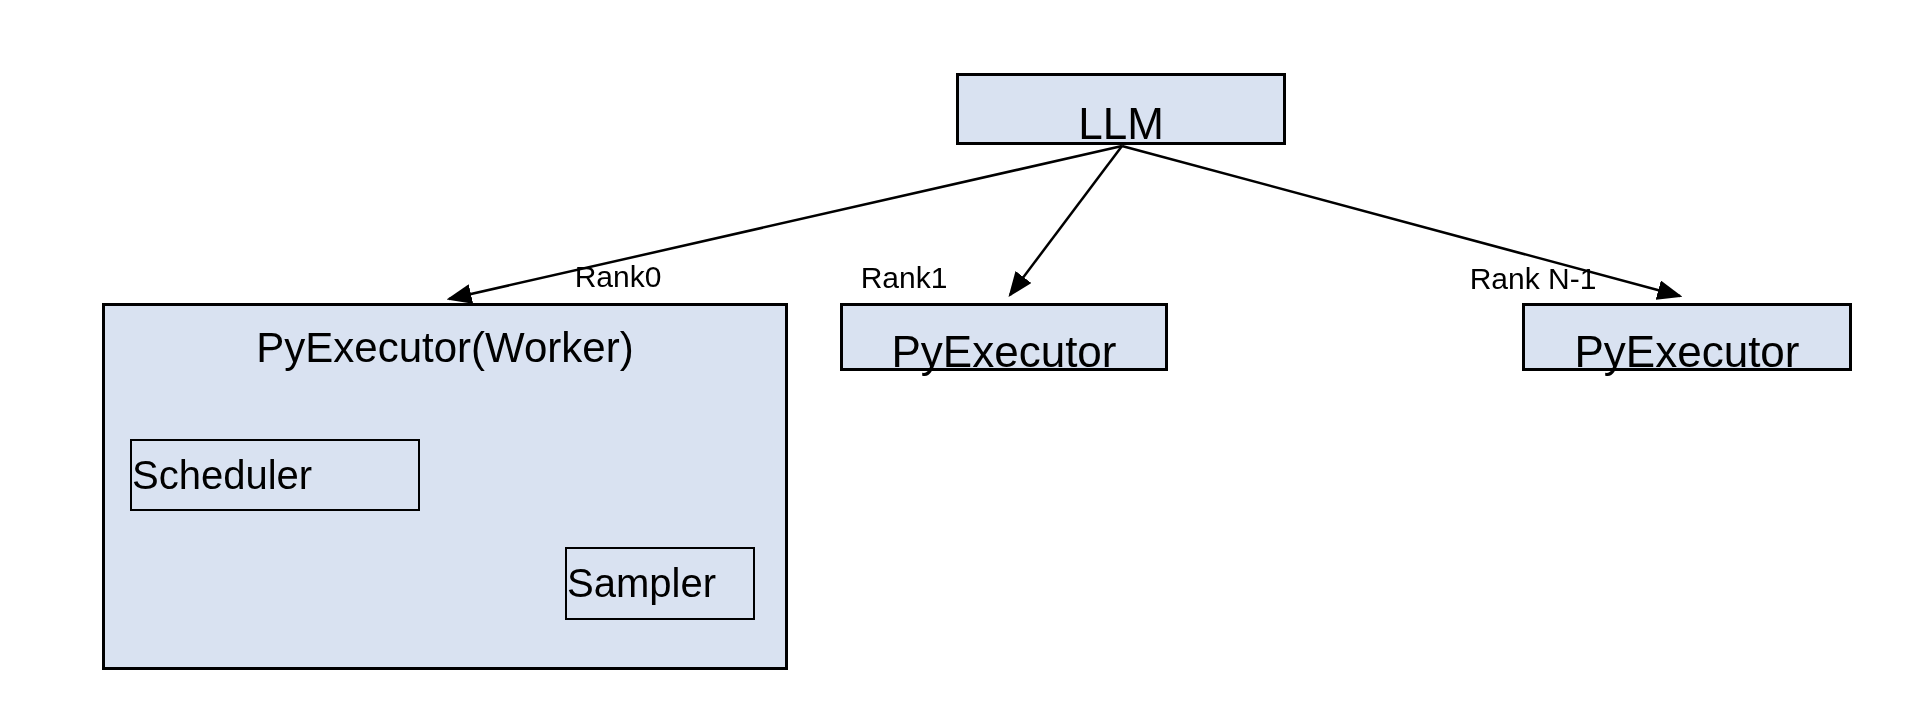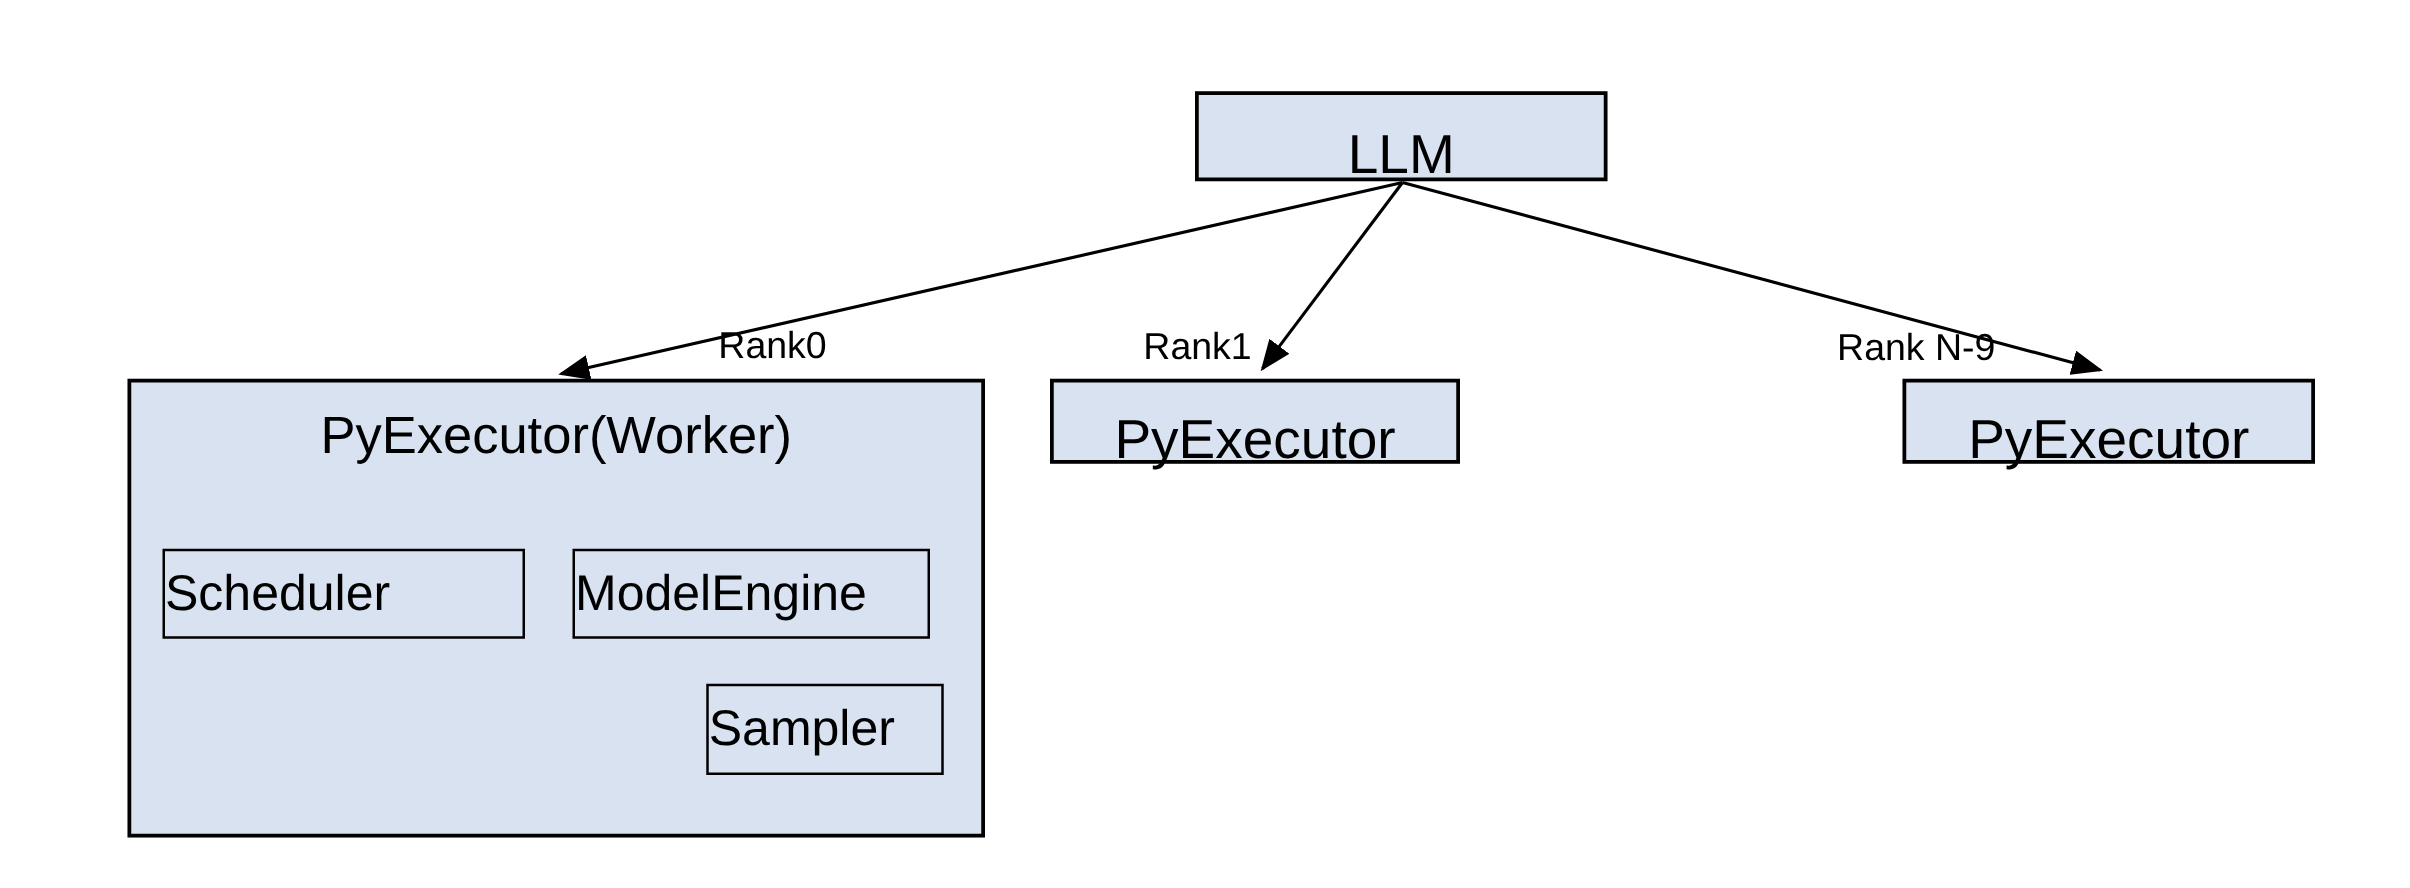--- a/index.html
+++ b/index.html
@@ -93,7 +93,7 @@
     margin-top: 48px;
   }
   .edge-label-rank0  { left: 618px;  top: 229px; }
-  .edge-label-rank1  { left: 958px;  top: 230px; }
+  .edge-label-rank1  { left: 904px;  top: 230px; }
   .edge-label-rankn  { left: 1533px; top: 231px; }
 </style>
 </head>

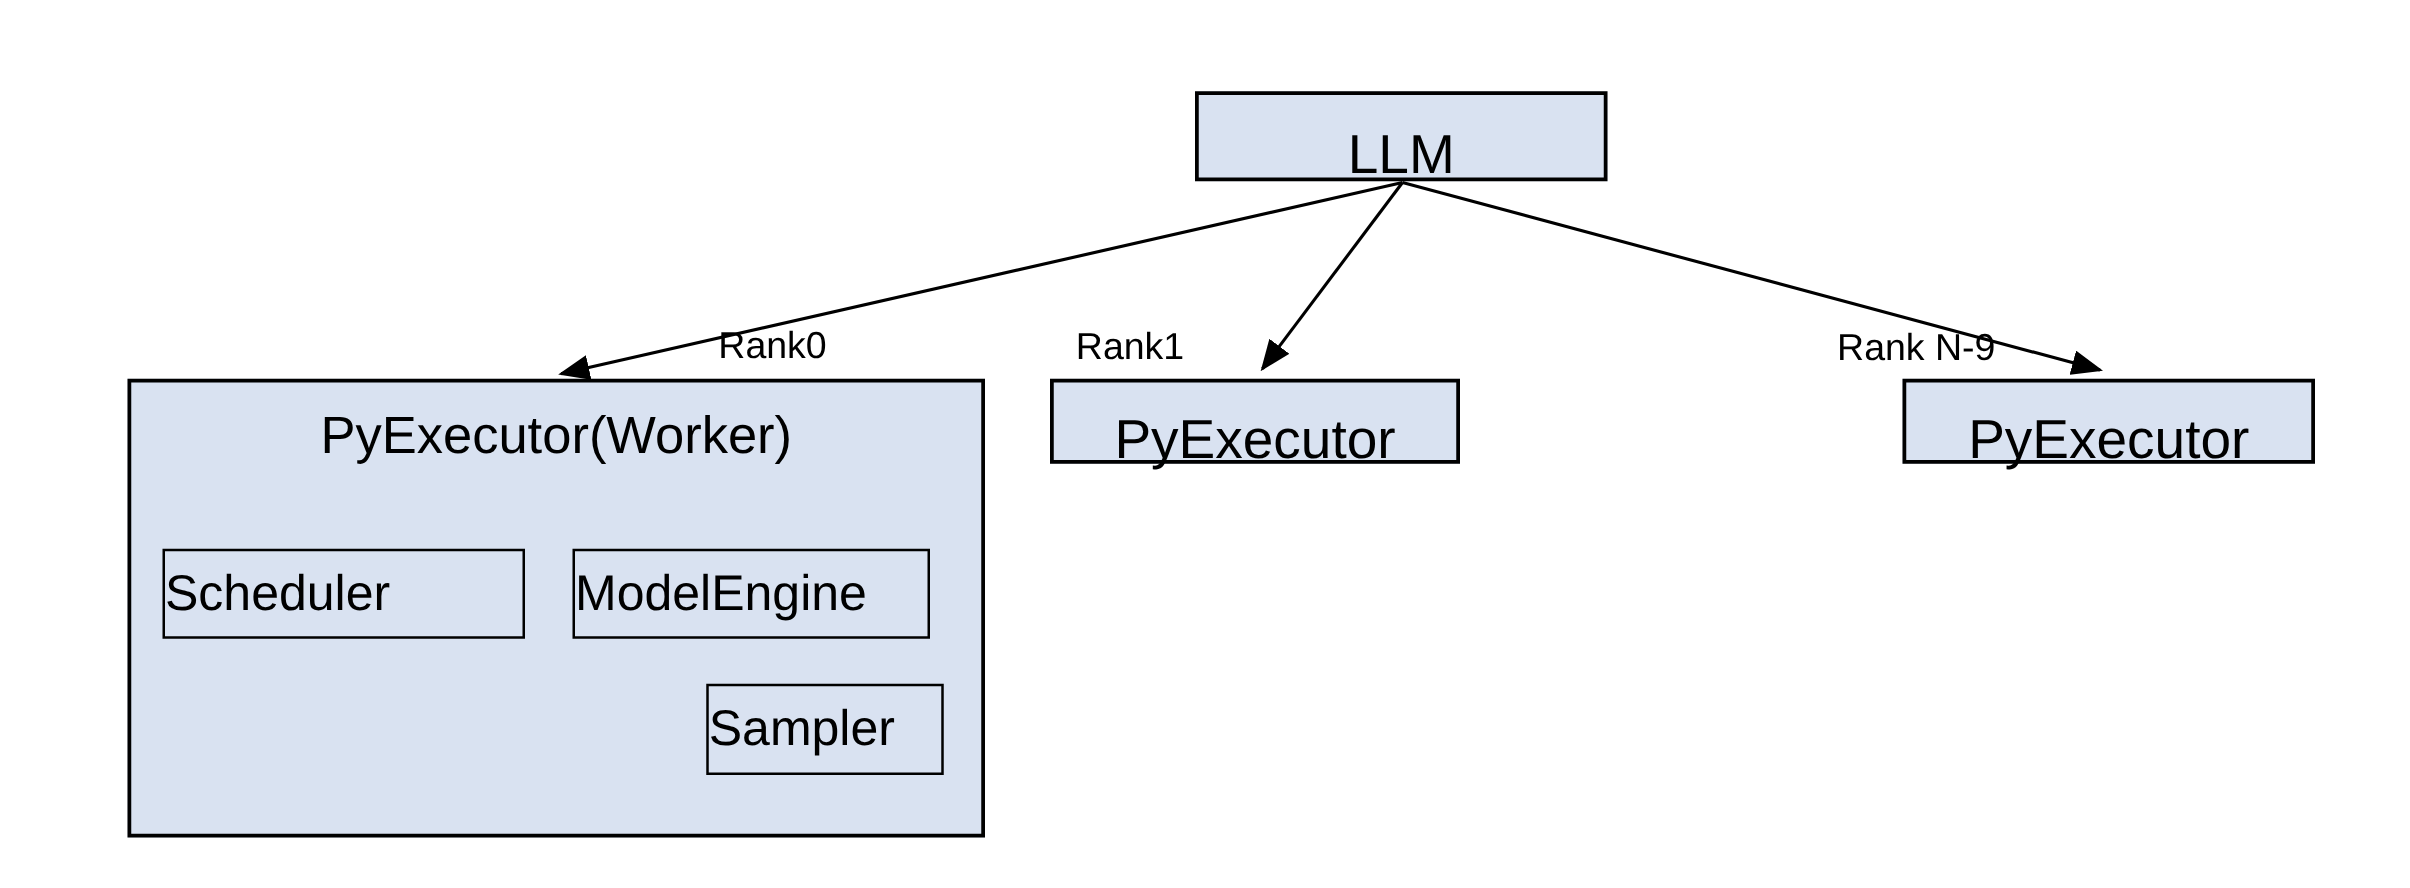--- a/index.html
+++ b/index.html
@@ -120,7 +120,7 @@
 
   <span class="edge-label edge-label-rank0">Rank0</span>
   <span class="edge-label edge-label-rank1">Rank1</span>
-  <span class="edge-label edge-label-rankn">Rank N-9</span>
+  <span class="edge-label edge-label-rankn">Rank N-1</span>
 
   <div class="worker-node">
     <div class="worker-title">PyExecutor(Worker)</div>

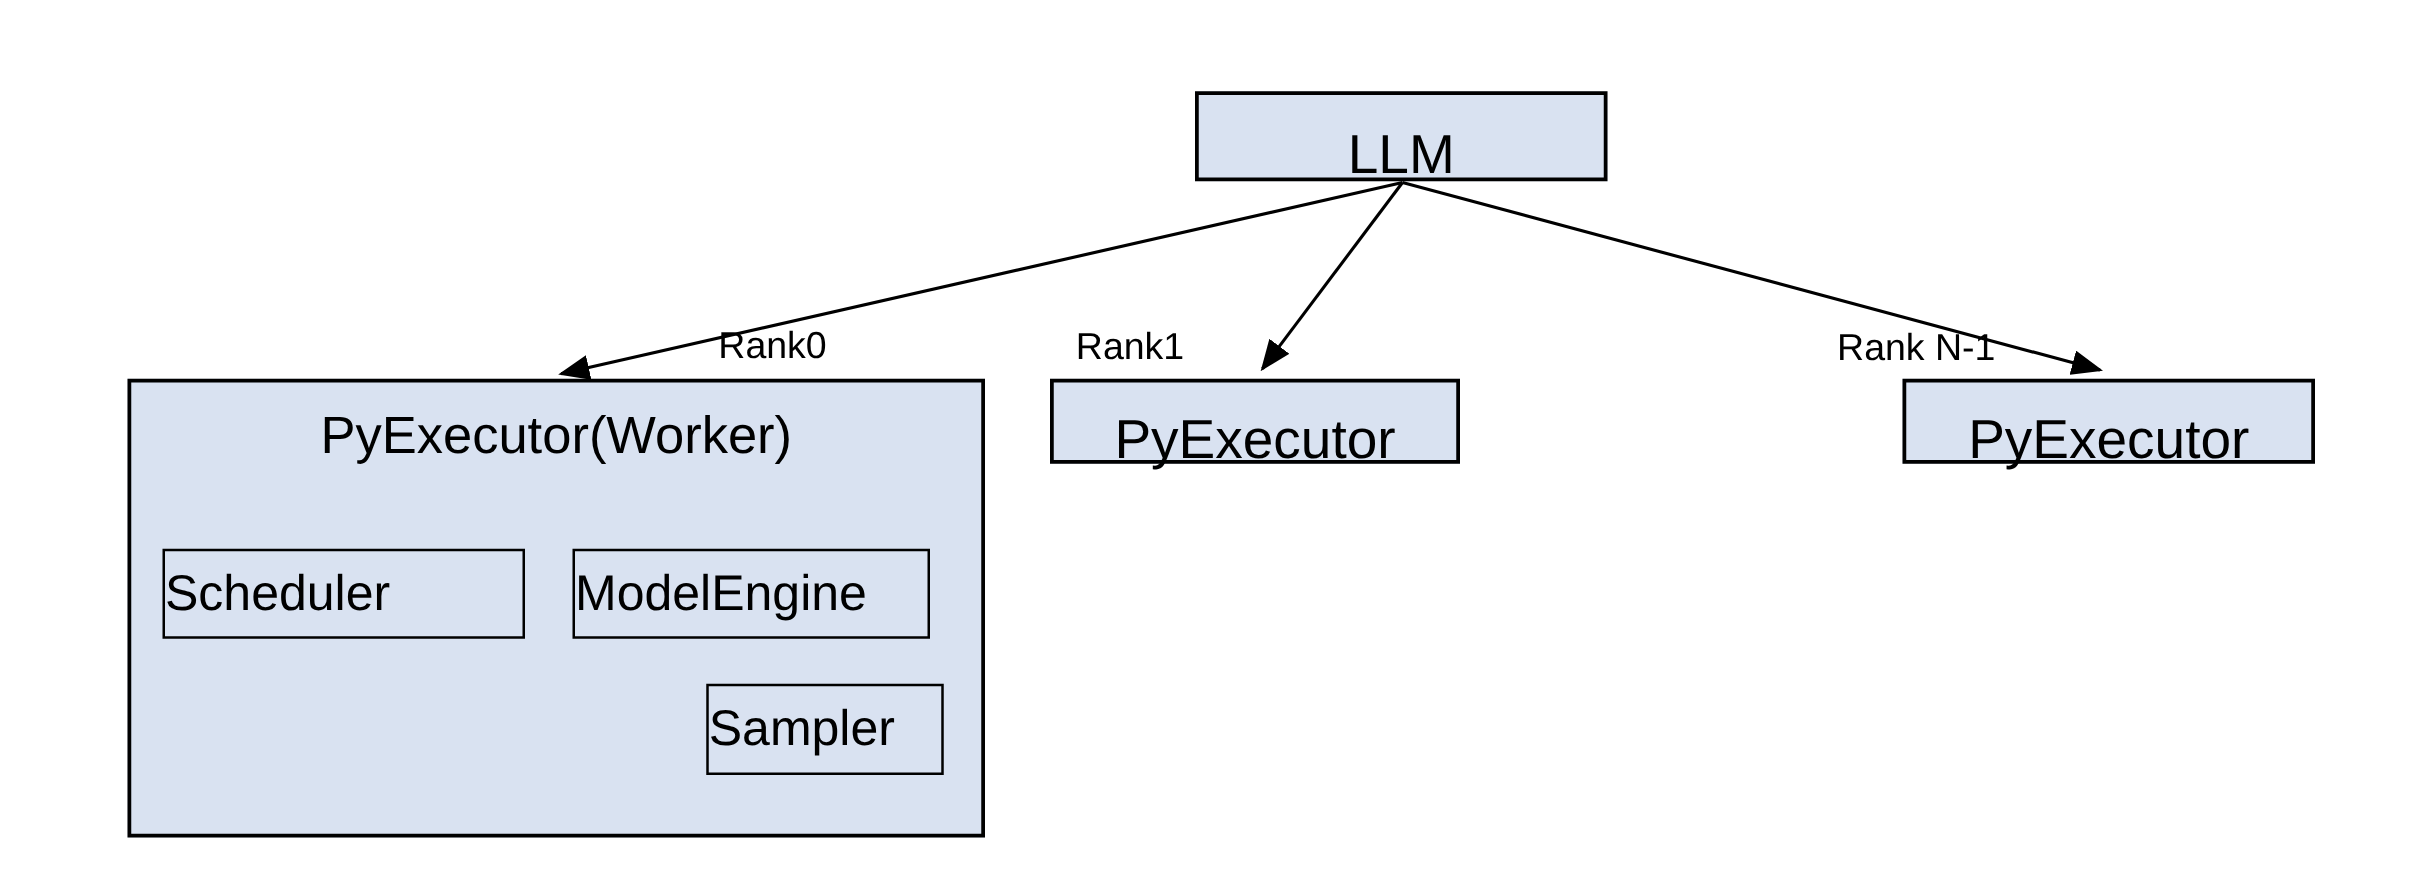--- a/index.html
+++ b/index.html
@@ -127,9 +127,6 @@
     <div class="component comp-scheduler">
       <span>Scheduler</span>
     </div>
-    <div class="component comp-engine">
-      <span>ModelEngine</span>
-    </div>
     <div class="component comp-sampler">
       <span>Sampler</span>
     </div>

